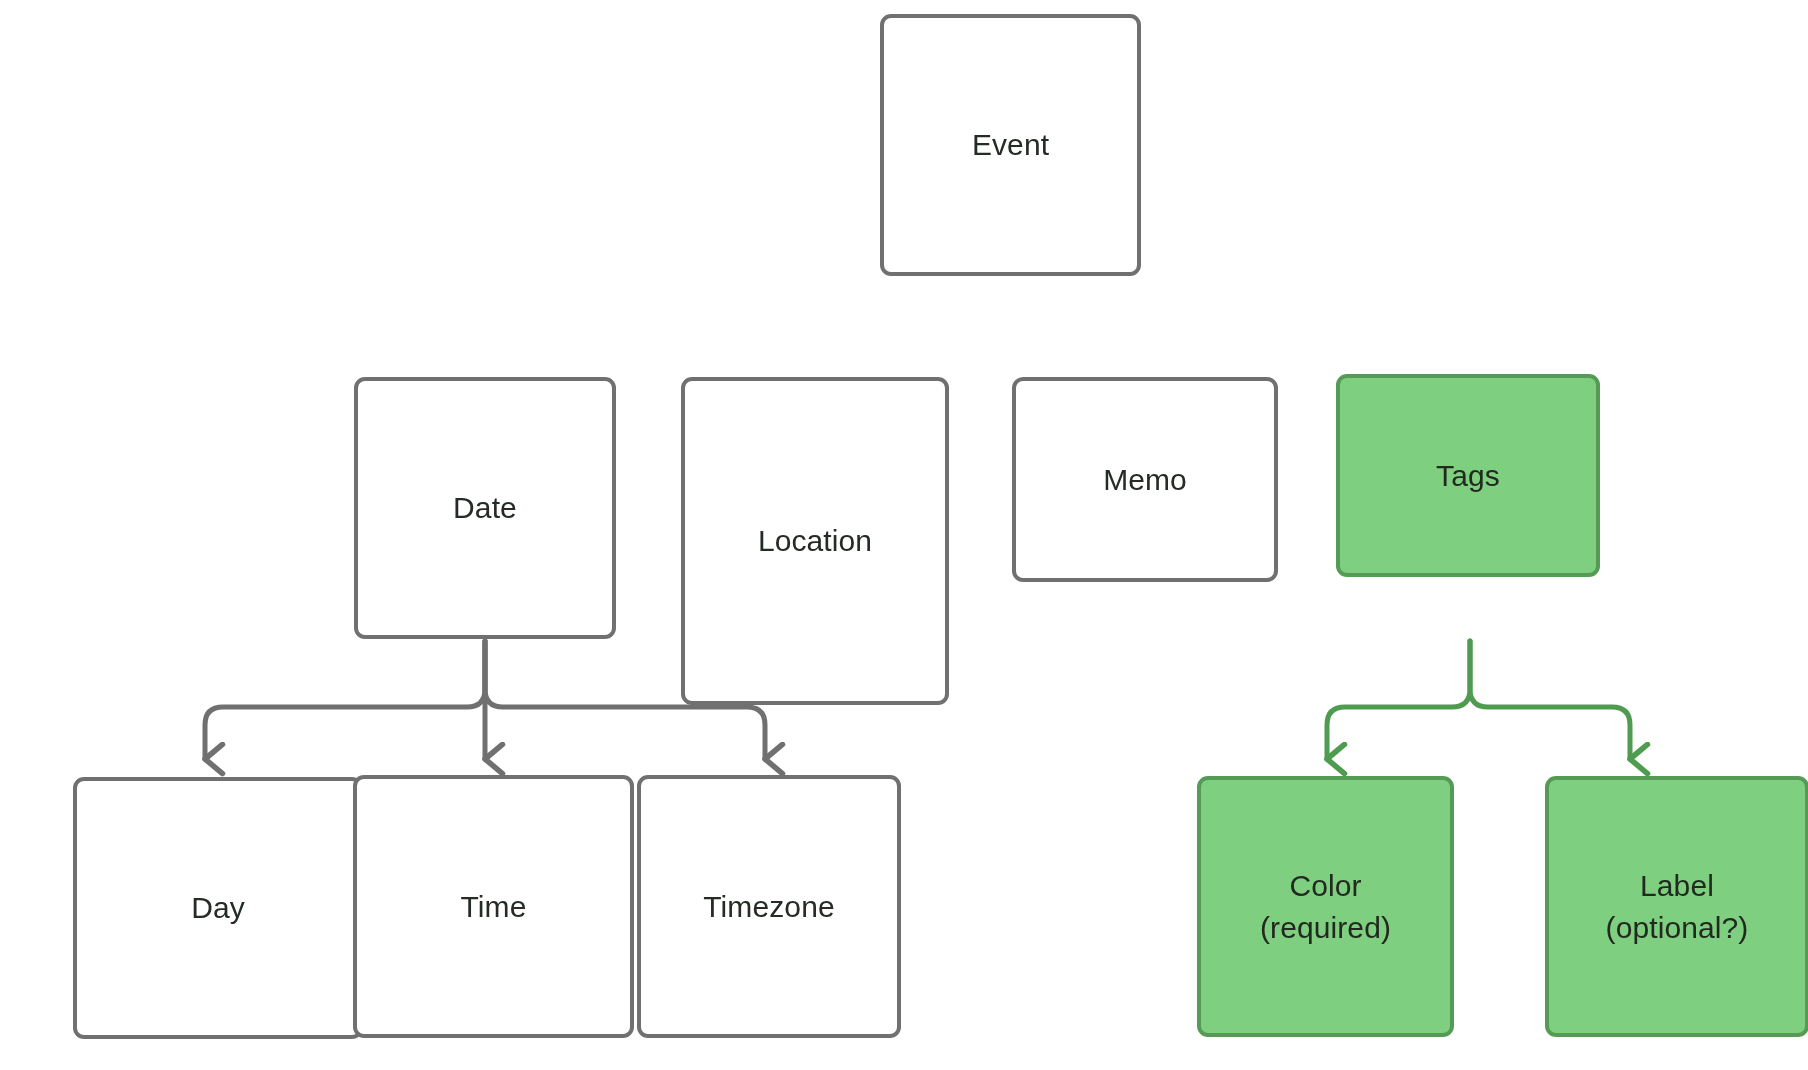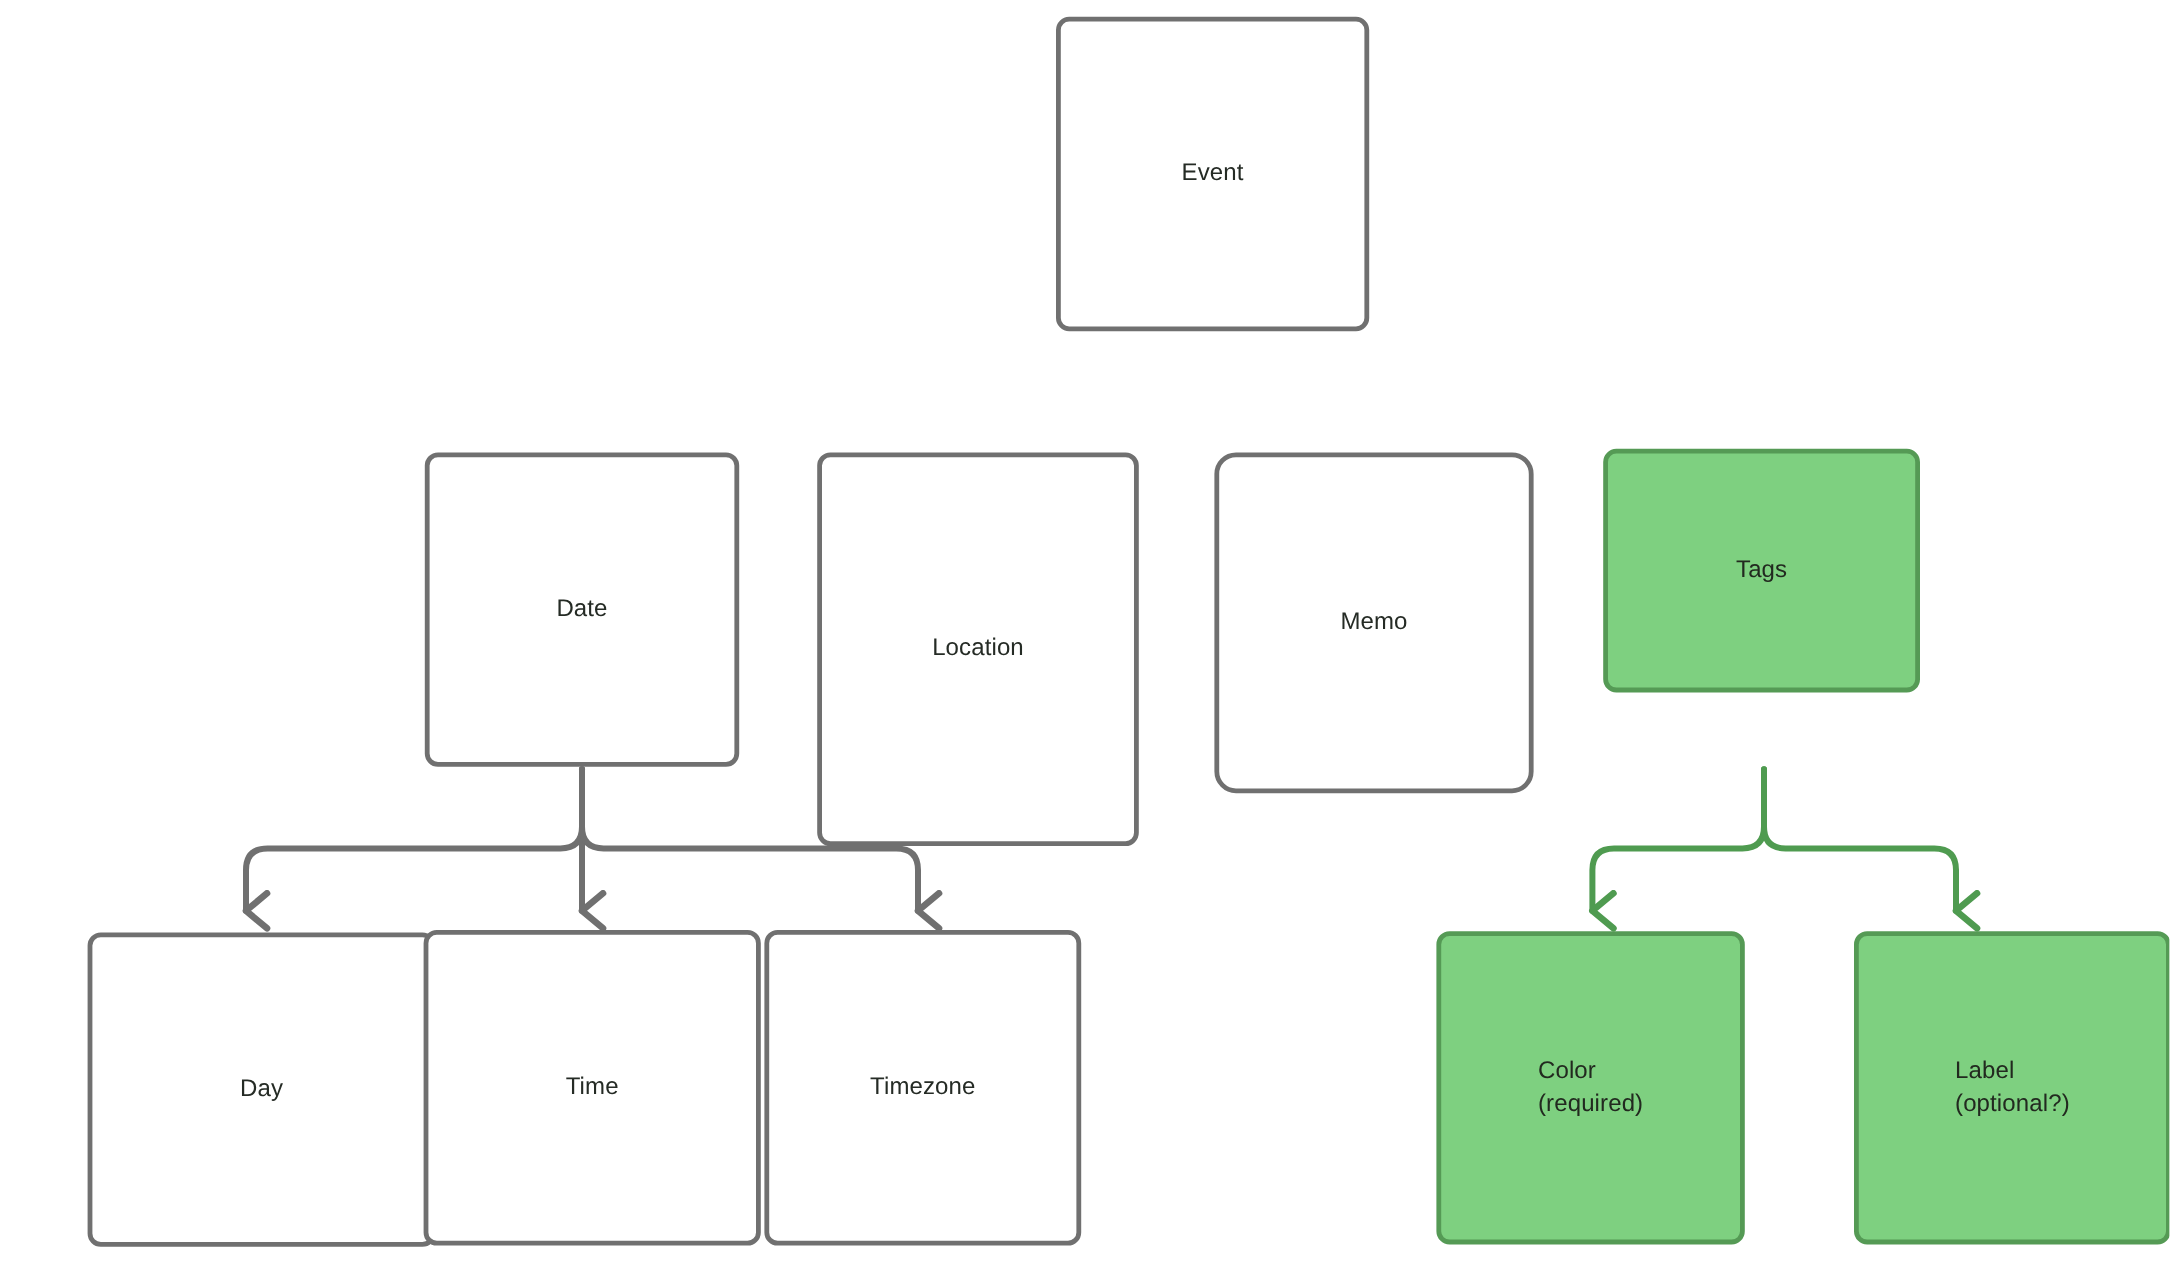--- a/index.html
+++ b/index.html
@@ -31,14 +31,14 @@
     display: flex;
     align-items: center;
     justify-content: center;
-    text-align: left;
+    text-align: center;
     border-style: solid;
     border-width: 4px;
     border-radius: 11px;
     background: #ffffff;
     border-color: #707070;
     color: #252b25;
-    font-size: 20px;
+    font-size: 30px;
     line-height: 1.38;
     letter-spacing: 0.1px;
   }

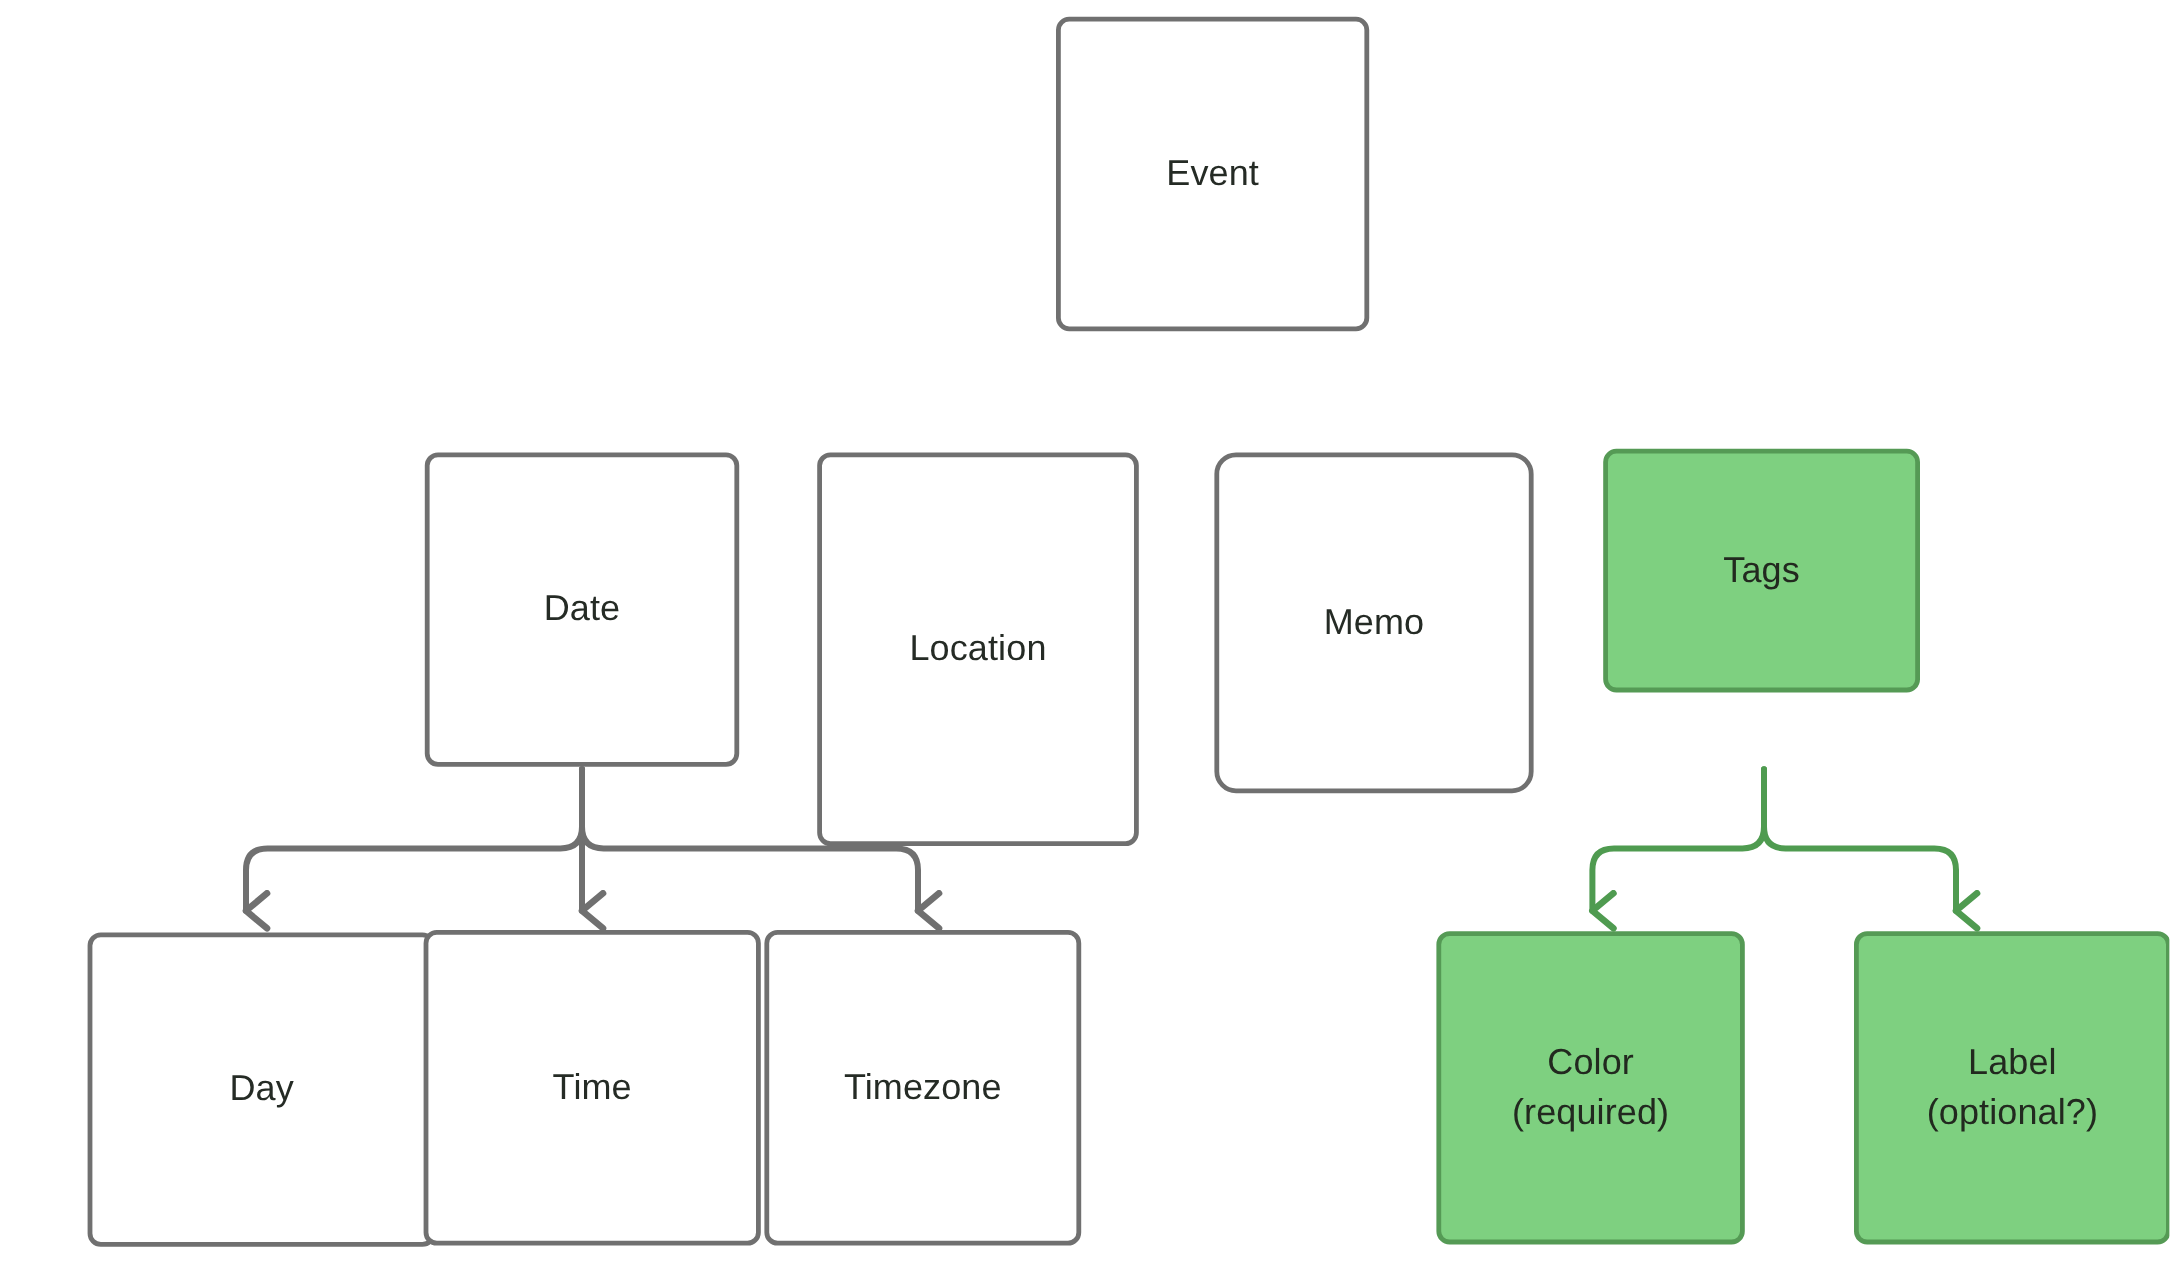--- a/index.html
+++ b/index.html
@@ -55,7 +55,7 @@
   #node-event     { left: 880px;  top: 14px;   width: 261px; height: 262px; }
   #node-date      { left: 354px;  top: 377px;  width: 262px; height: 262px; }
   #node-location  { left: 681px;  top: 377px;  width: 268px; height: 328px; }
-  #node-memo      { left: 1012px; top: 377px;  width: 266px; height: 284px; border-radius: 18px; }
+  #node-memo      { left: 1012px; top: 377px;  width: 266px; height: 205px; }
   #node-tags      { left: 1336px; top: 374px;  width: 264px; height: 203px; }
   #node-day       { left: 73px;   top: 777px;  width: 290px; height: 262px; }
   #node-time      { left: 353px;  top: 775px;  width: 281px; height: 263px; }

